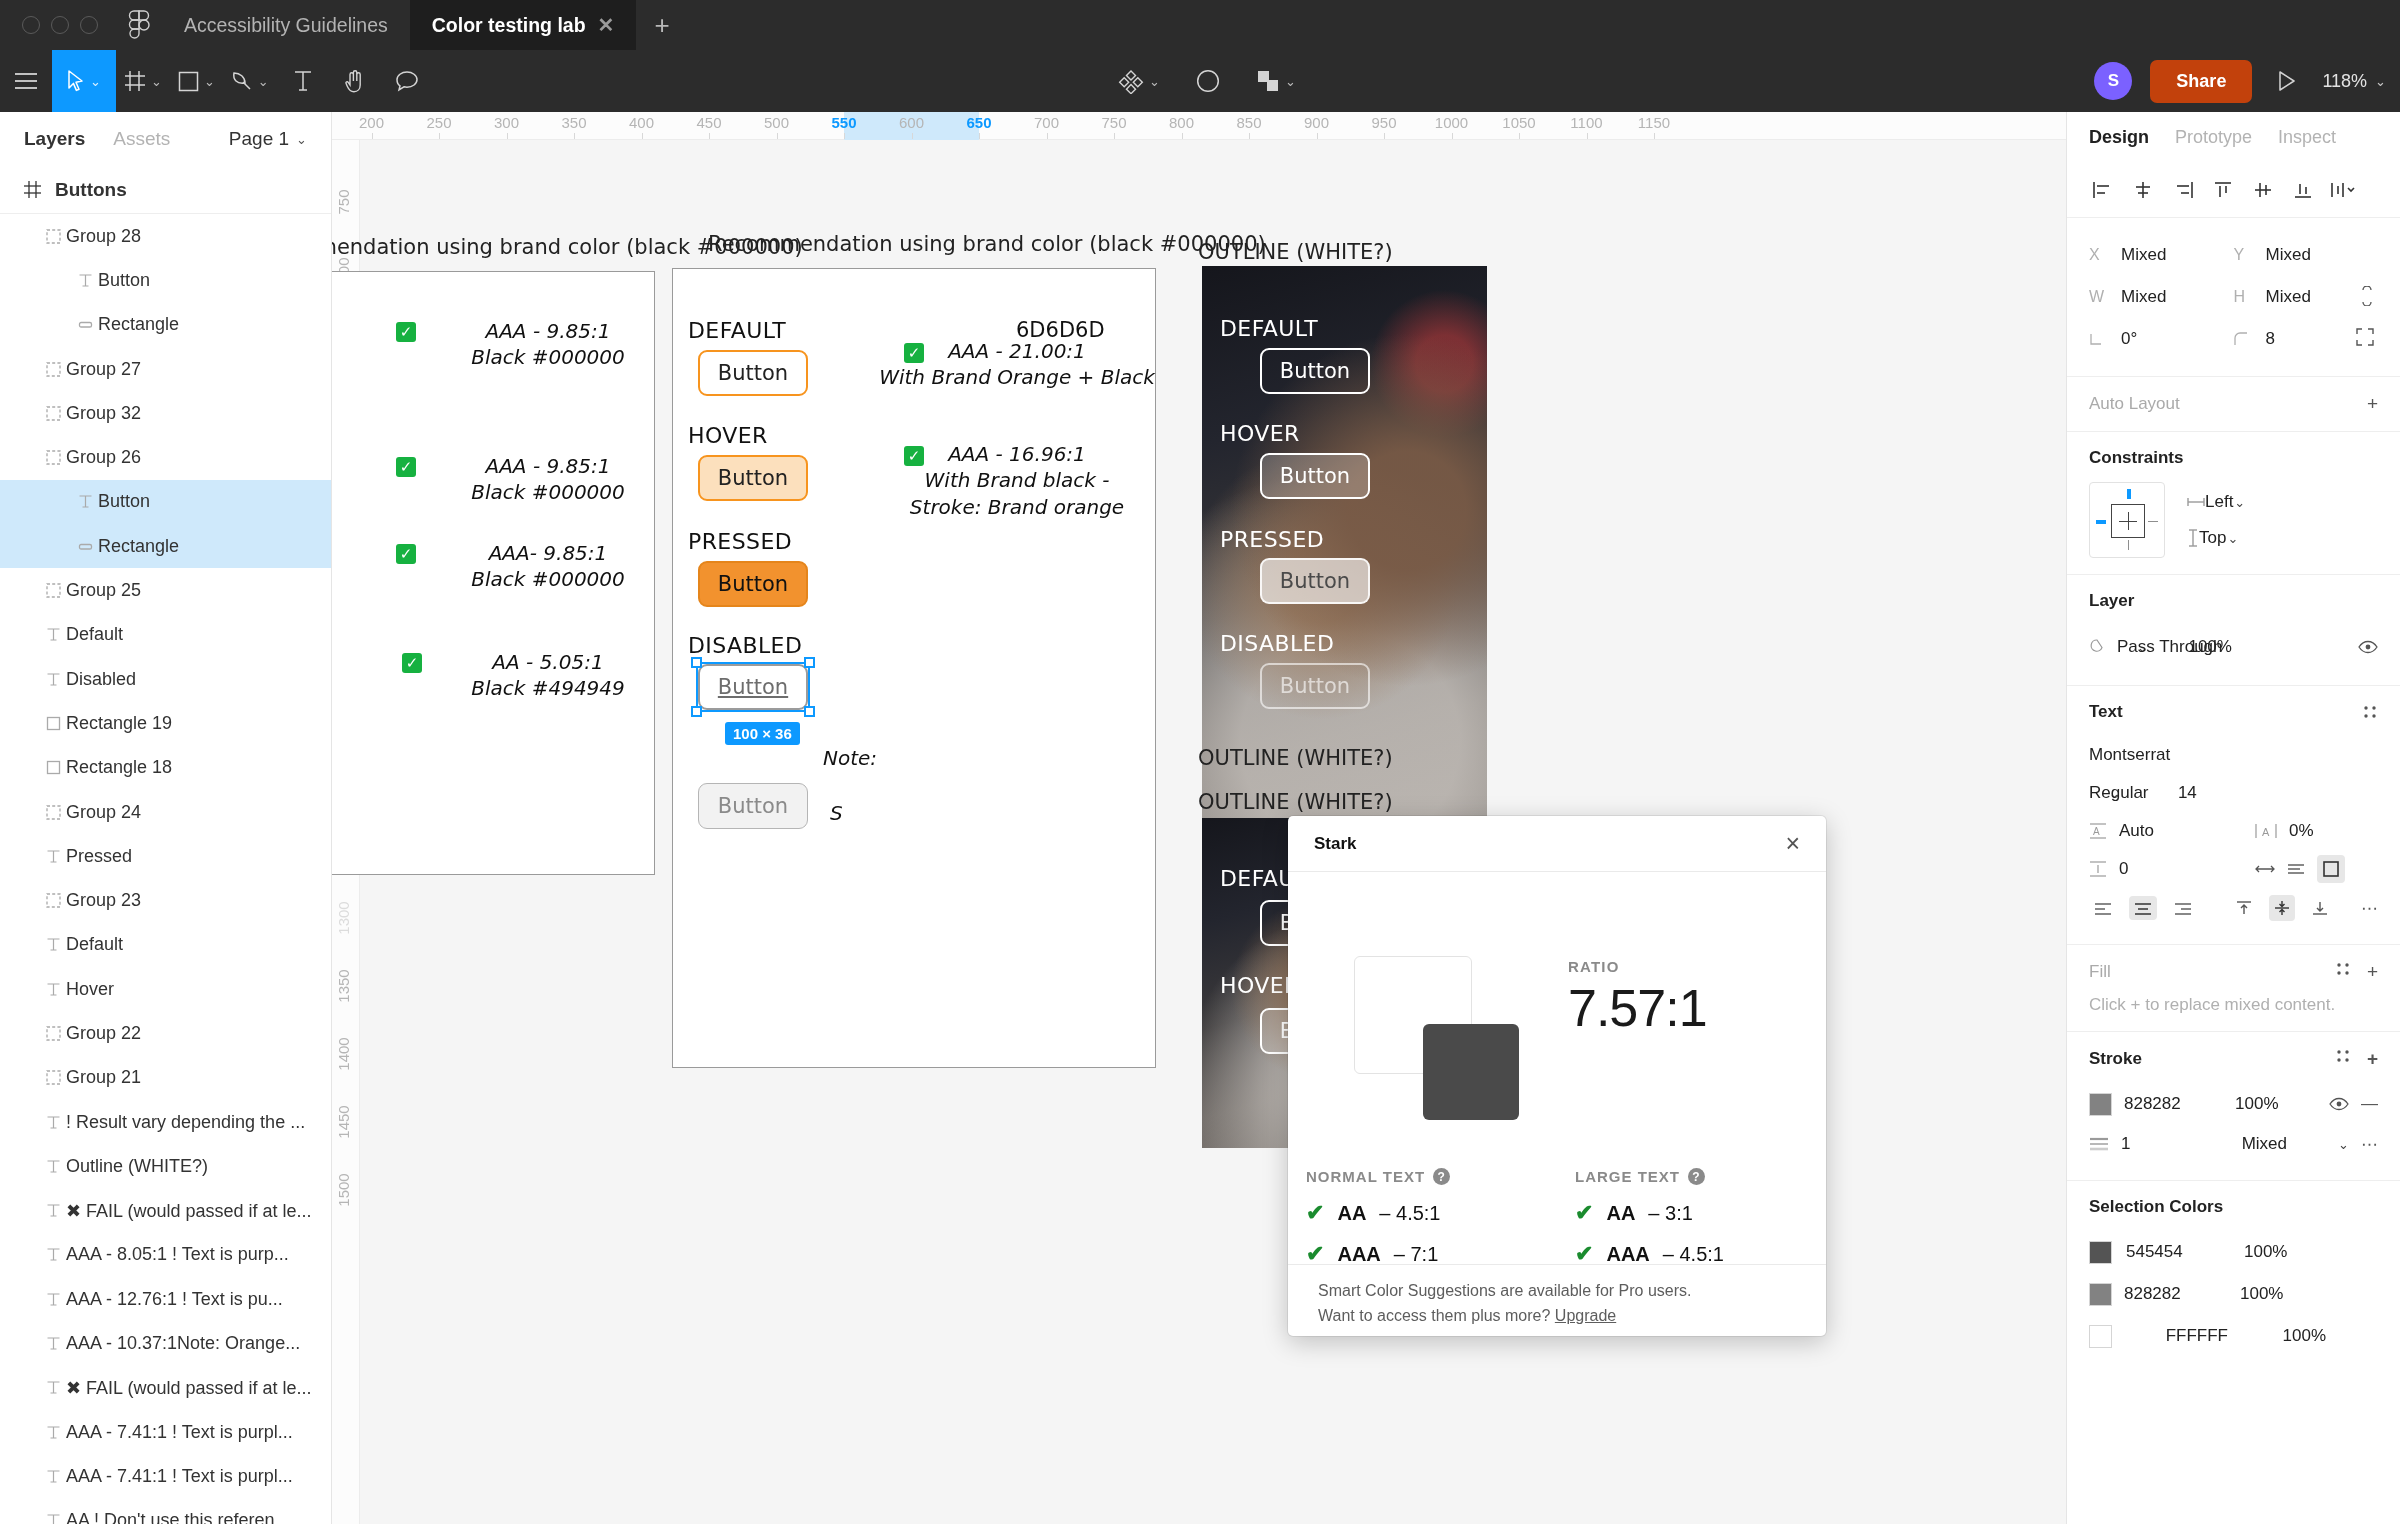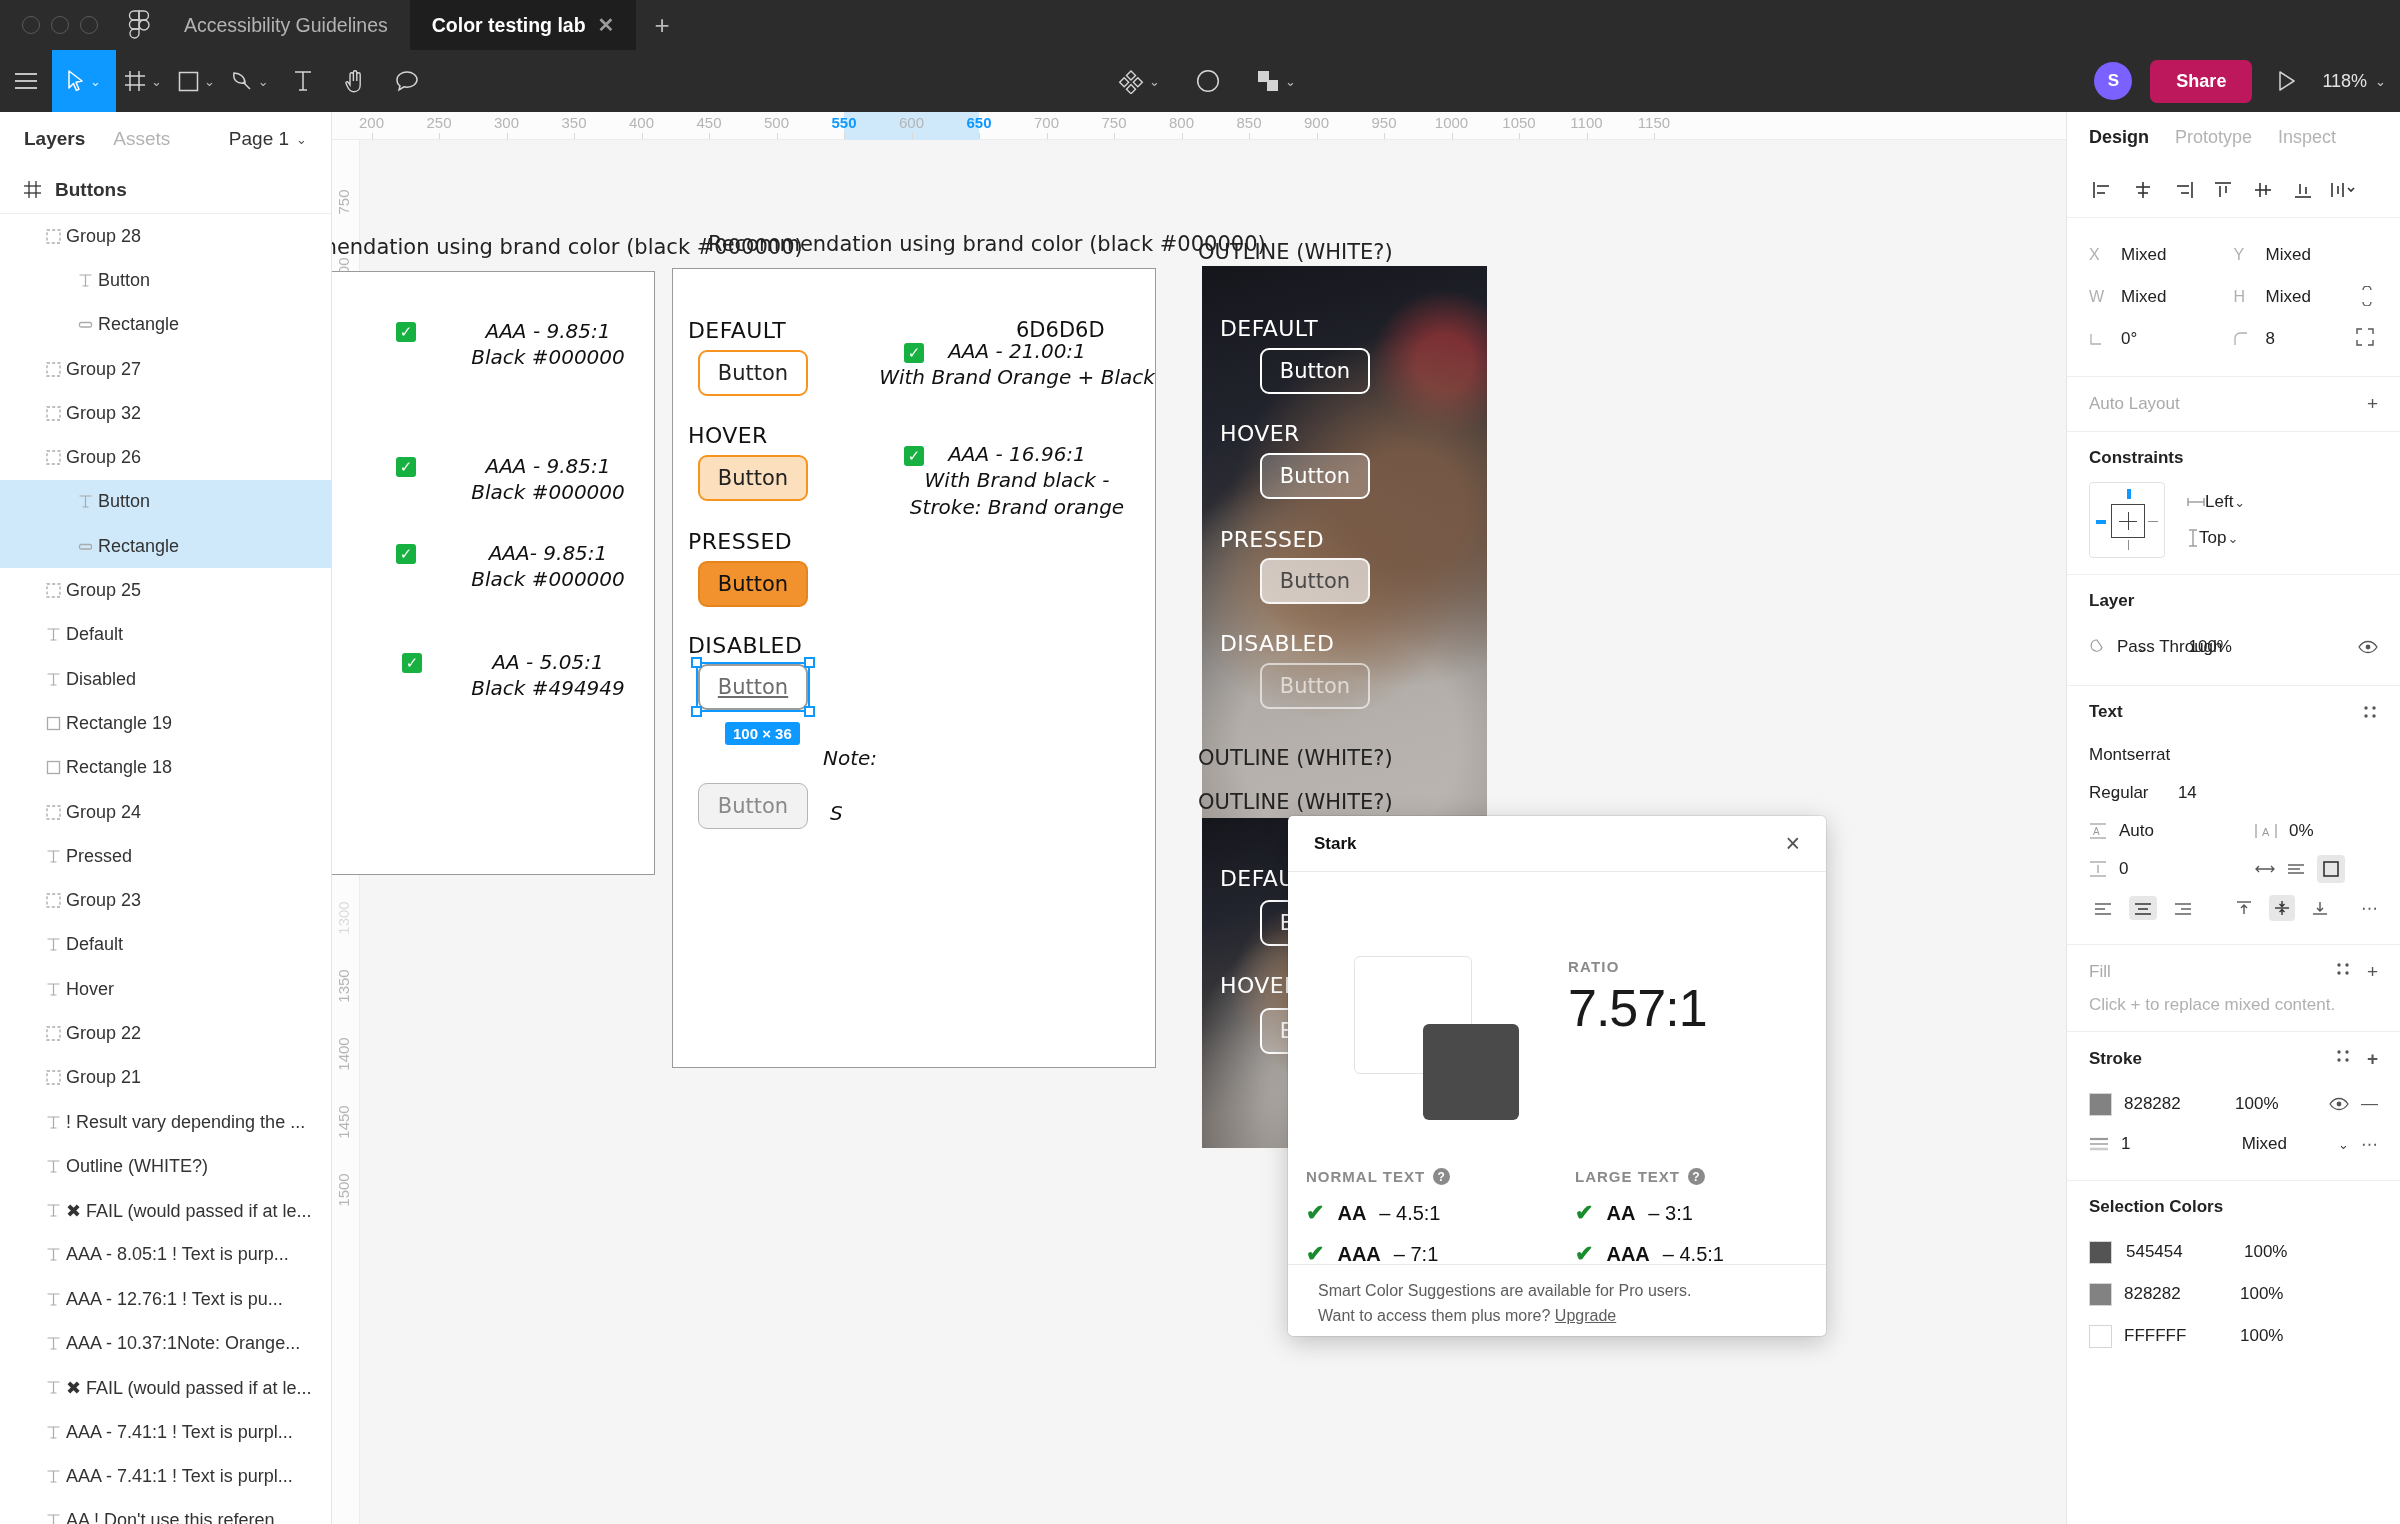--- a/index.html
+++ b/index.html
@@ -46,7 +46,7 @@
     display: flex; align-items: center; justify-content: center; font-size: 17px; font-weight: bold;
   }
   .share-btn {
-    background: #be185d; color: #fff; border: none; border-radius: 7px;
+    background: #c2410c; color: #fff; border: none; border-radius: 7px;
     padding: 11px 26px; font-size: 18px; font-weight: bold; cursor: pointer;
     font-family: "Liberation Sans", sans-serif;
   }

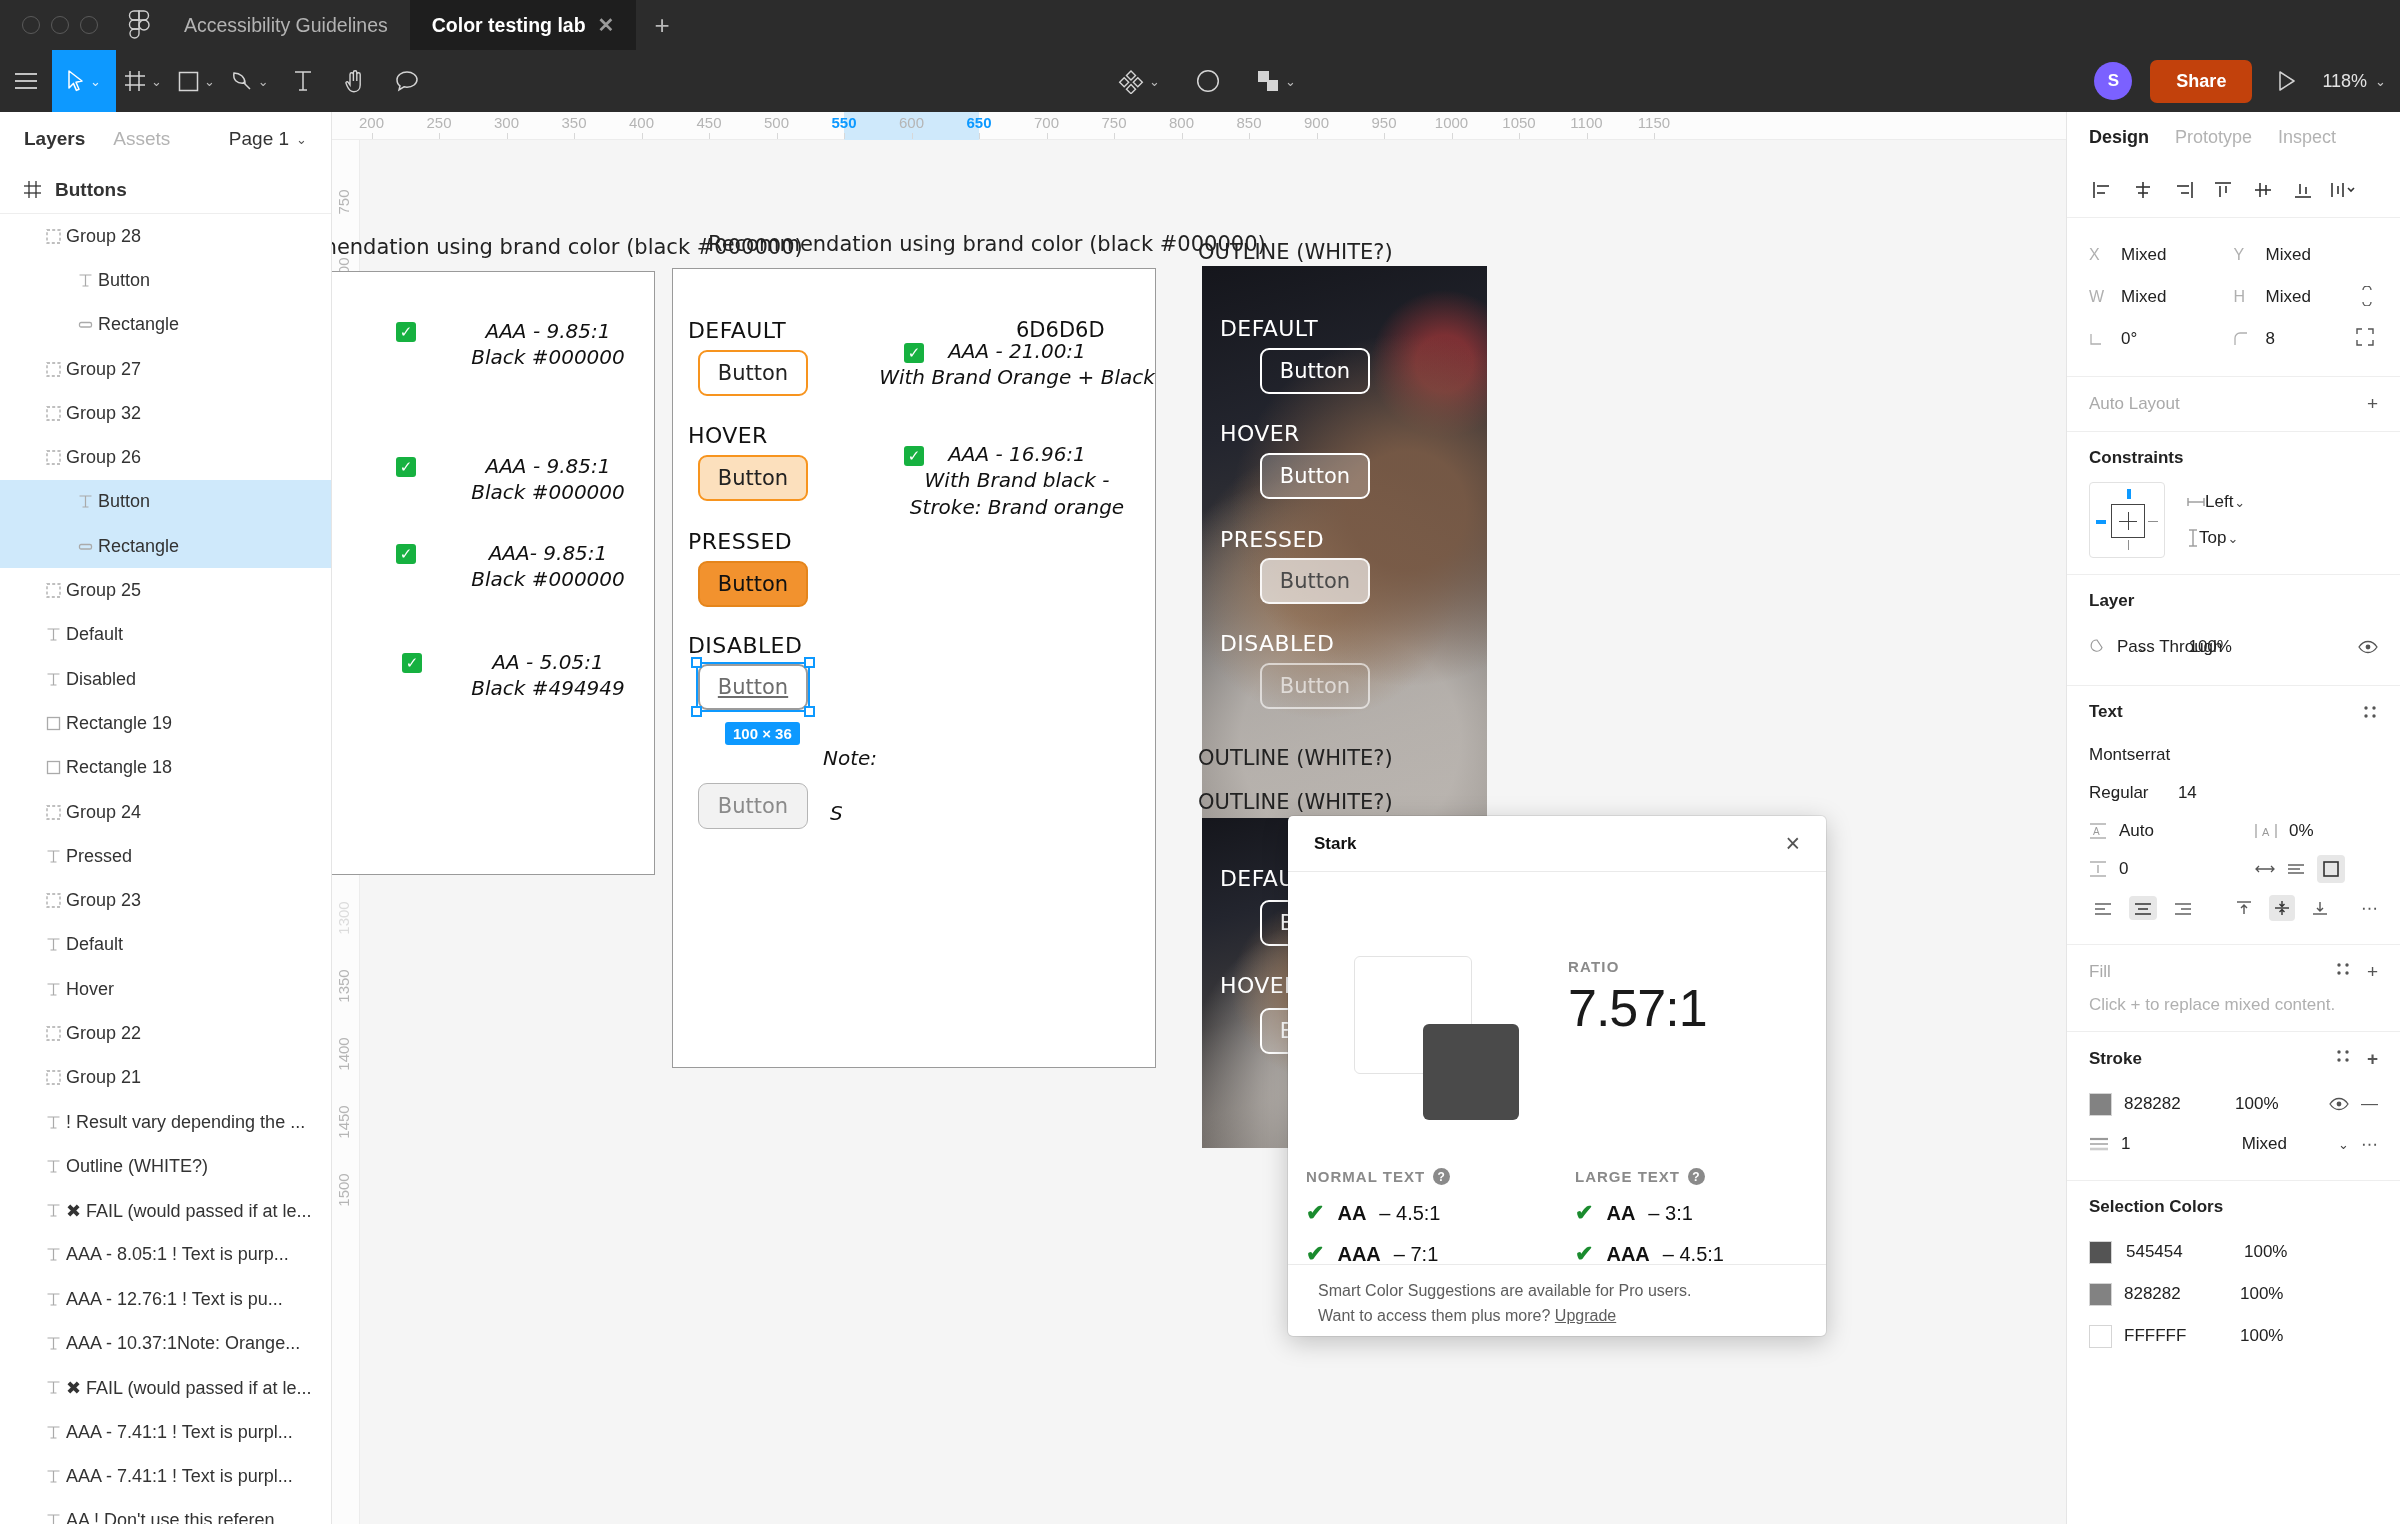--- a/index.html
+++ b/index.html
@@ -1327,7 +1327,7 @@
           <span class="hexv">828282</span>
           <span class="pctv">100%</span>
         </div>
-        <div class="rowline" style="height: 42px;">
+        <div class="rowline" style="height: 42px; text-align: right;">
           <span class="swatch" style="background:#FFFFFF"></span>
           <span class="hexv">FFFFFF</span>
           <span class="pctv">100%</span>

